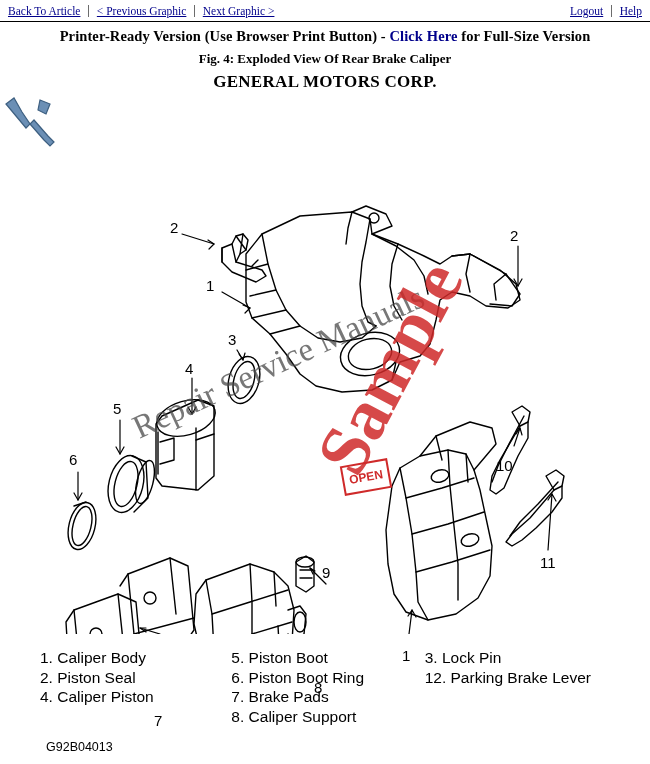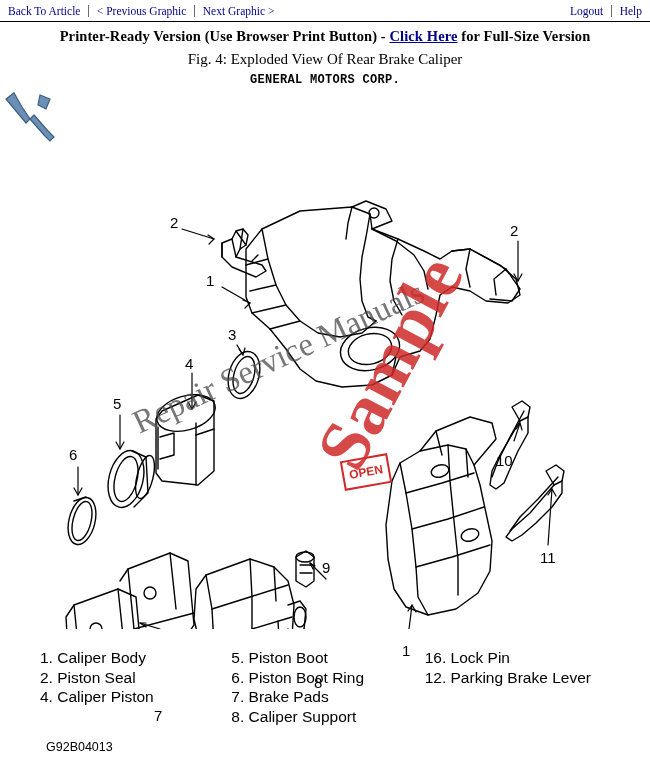--- a/index.html
+++ b/index.html
@@ -44,6 +44,7 @@
   }
   .nav-link {
     color: #00008B;
+    text-decoration: underline;
     cursor: pointer;
     white-space: nowrap;
   }

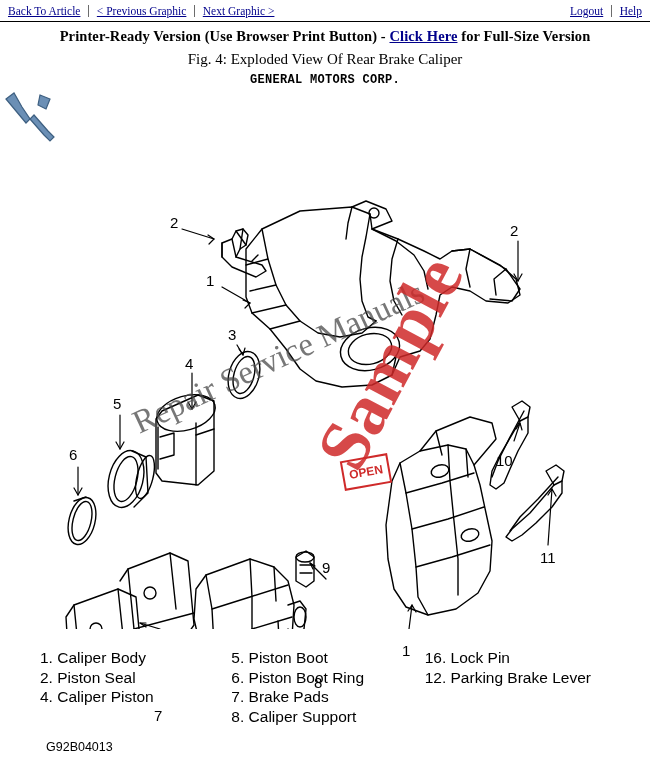--- a/index.html
+++ b/index.html
@@ -64,7 +64,6 @@
   }
   .printer-line .link {
     color: #00008B;
-    text-decoration: underline;
     cursor: pointer;
     font-weight: bold;
   }

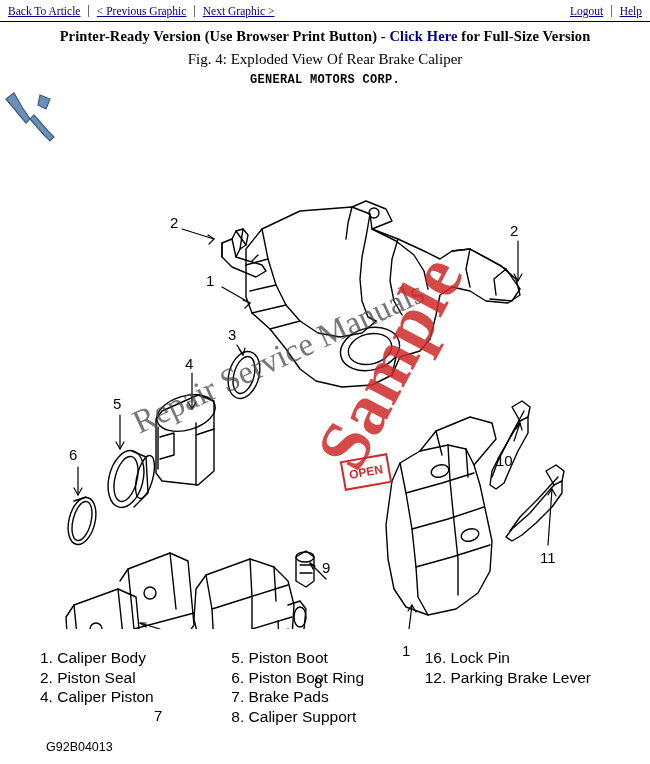--- a/index.html
+++ b/index.html
@@ -69,8 +69,8 @@
   }
   .fig-line {
     text-align: center;
-    font-weight: normal;
-    font-size: 15px;
+    font-weight: bold;
+    font-size: 13px;
     padding-top: 6px;
   }
   .corp-line {

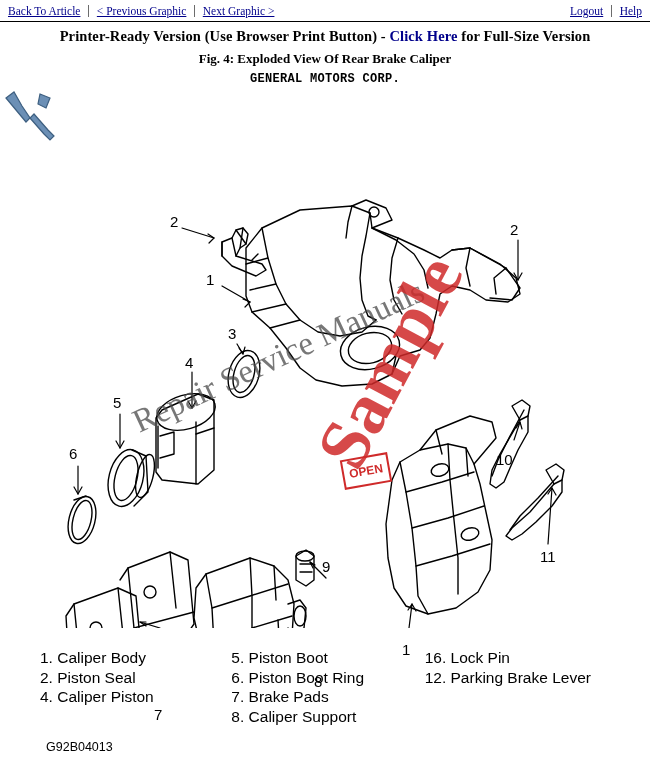--- a/index.html
+++ b/index.html
@@ -76,10 +76,9 @@
   .corp-line {
     text-align: center;
     font-weight: bold;
-    font-size: 12px;
+    font-size: 17px;
     padding-top: 5px;
     letter-spacing: 0.3px;
-    font-family: Liberation Mono, monospace;
   }
 
   

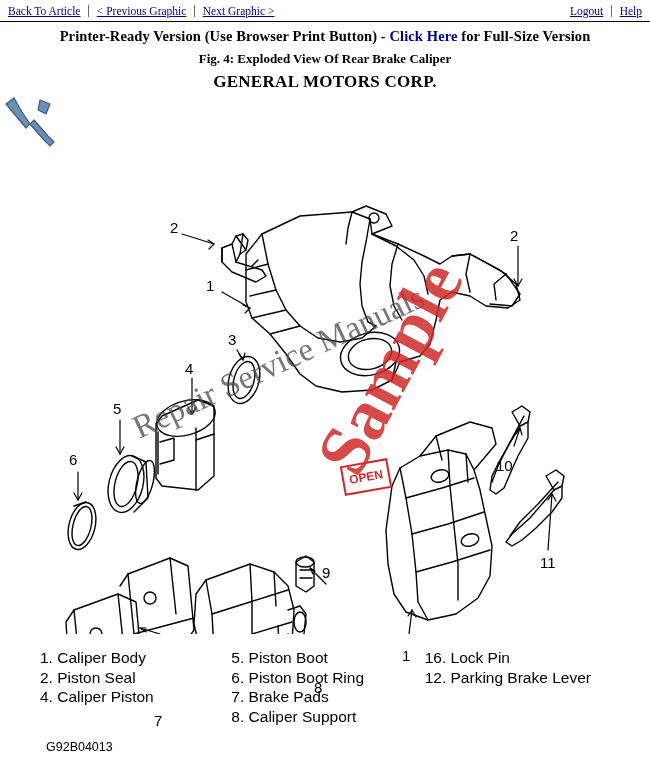--- a/index.html
+++ b/index.html
@@ -415,7 +415,7 @@
       <div class="legend-item">8. Caliper Support</div>
     </div>
     <div class="legend-col c3">
-      <div class="legend-item">16. Lock Pin</div>
+      <div class="legend-item">3. Lock Pin</div>
       <div class="legend-item">12. Parking Brake Lever</div>
     </div>
   </div>

